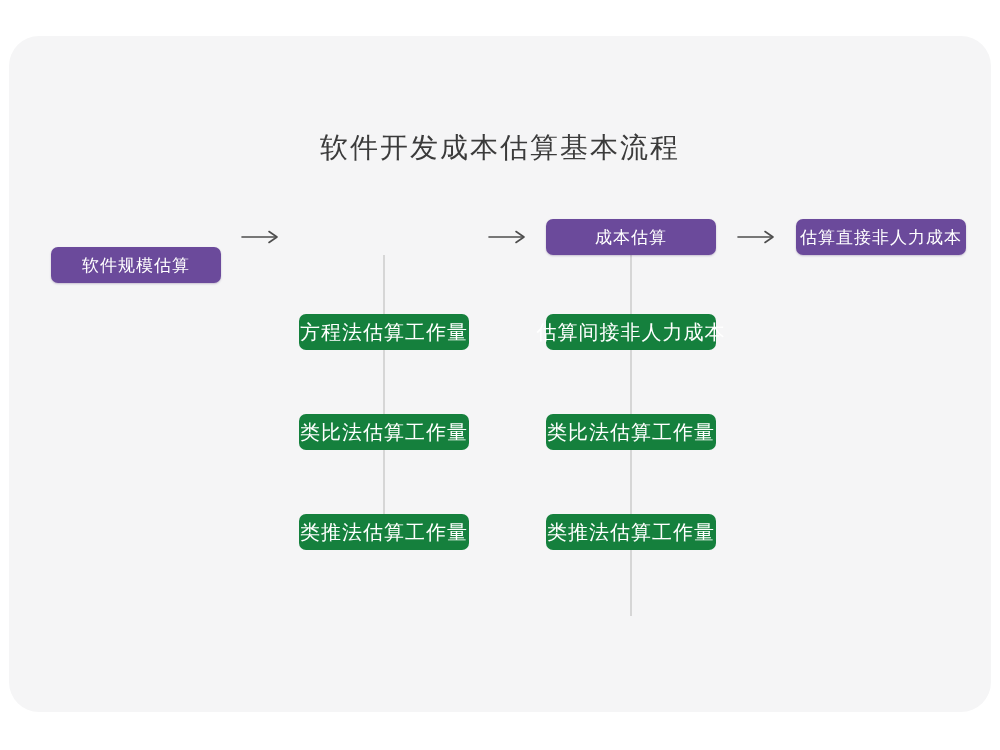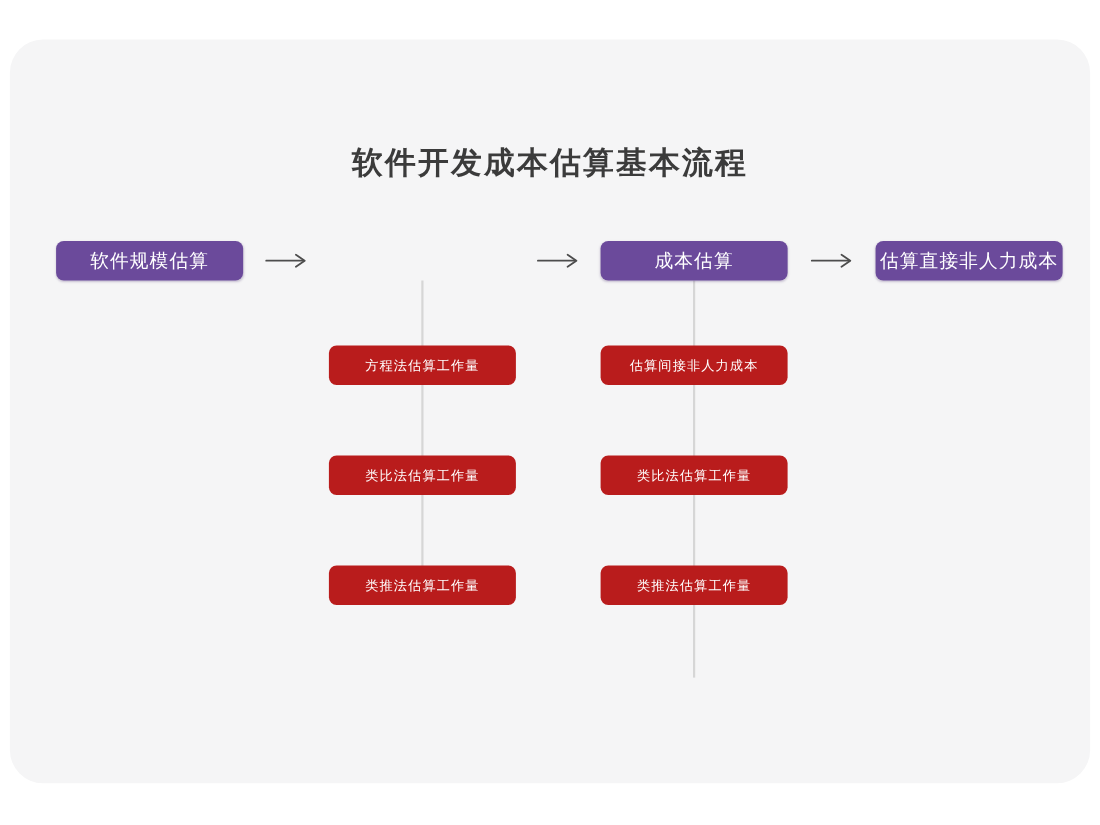--- a/index.html
+++ b/index.html
@@ -22,7 +22,7 @@
     left: 0; right: 0; top: 93px;
     text-align: center;
     font-size: 28px;
-    font-weight: 700;
+    font-weight: 400;
     letter-spacing: 2px;
     color: #3b3b3b;
   }

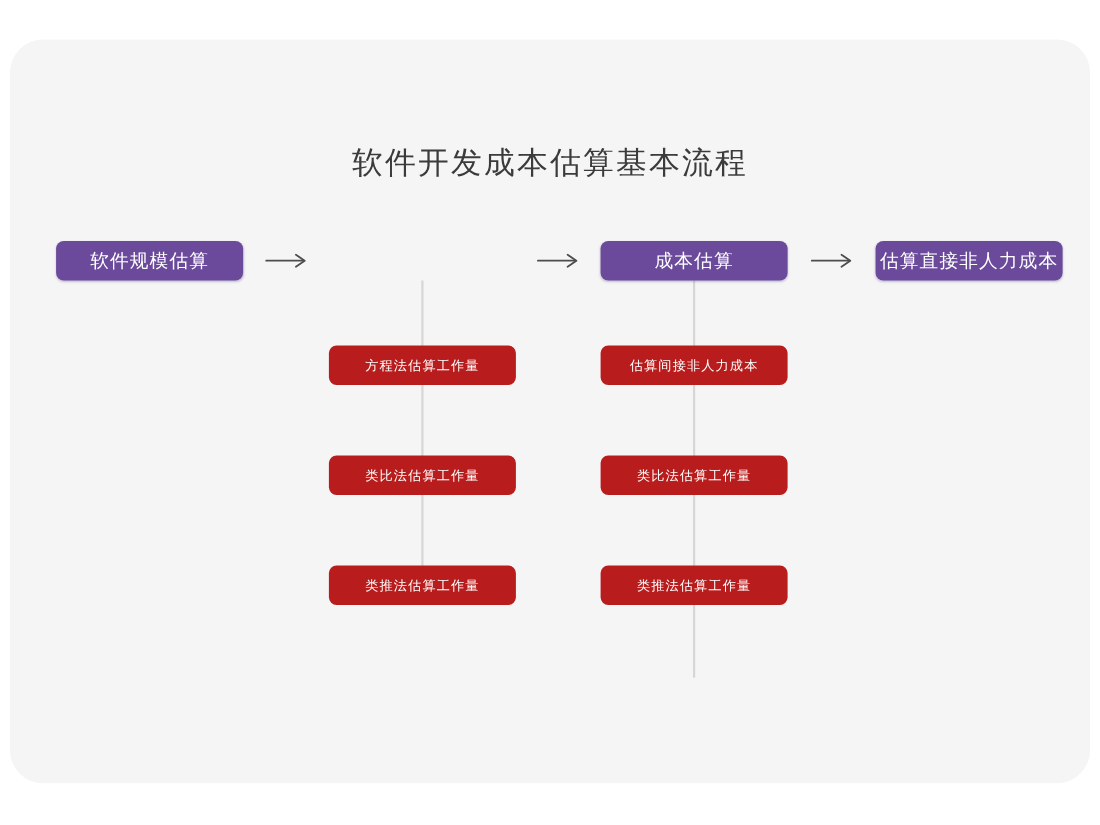--- a/index.html
+++ b/index.html
@@ -48,7 +48,7 @@
     font-size: 12px;
     top: 0;
   }
-  .s1 { left: 42px; }
+  .s1 { left: 42px; margin-top: 28px; }
   .s2 { left: 290px; }
   .s3 { left: 537px; }
   .s4 { left: 787px; }

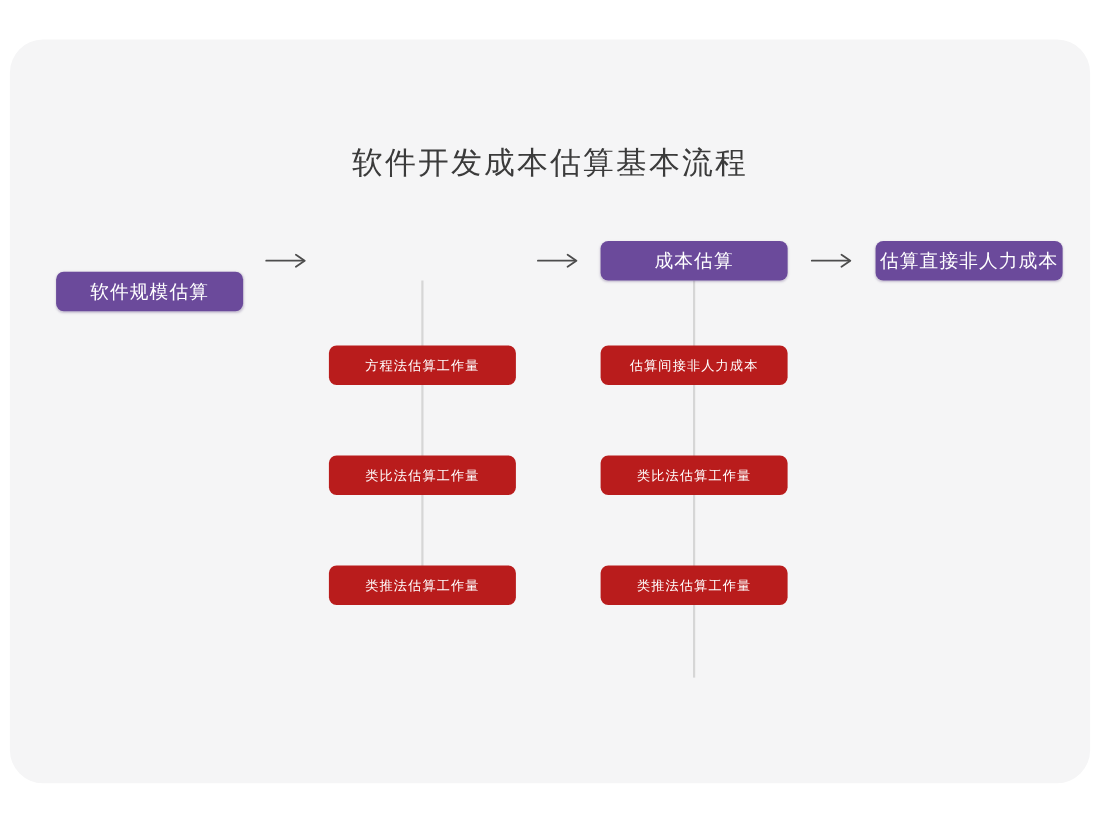--- a/index.html
+++ b/index.html
@@ -44,8 +44,8 @@
     top: 183px;
   }
   .child {
-    background: #b91c1c;
-    font-size: 12px;
+    background: #15803d;
+    font-size: 20px;
     top: 0;
   }
   .s1 { left: 42px; margin-top: 28px; }

